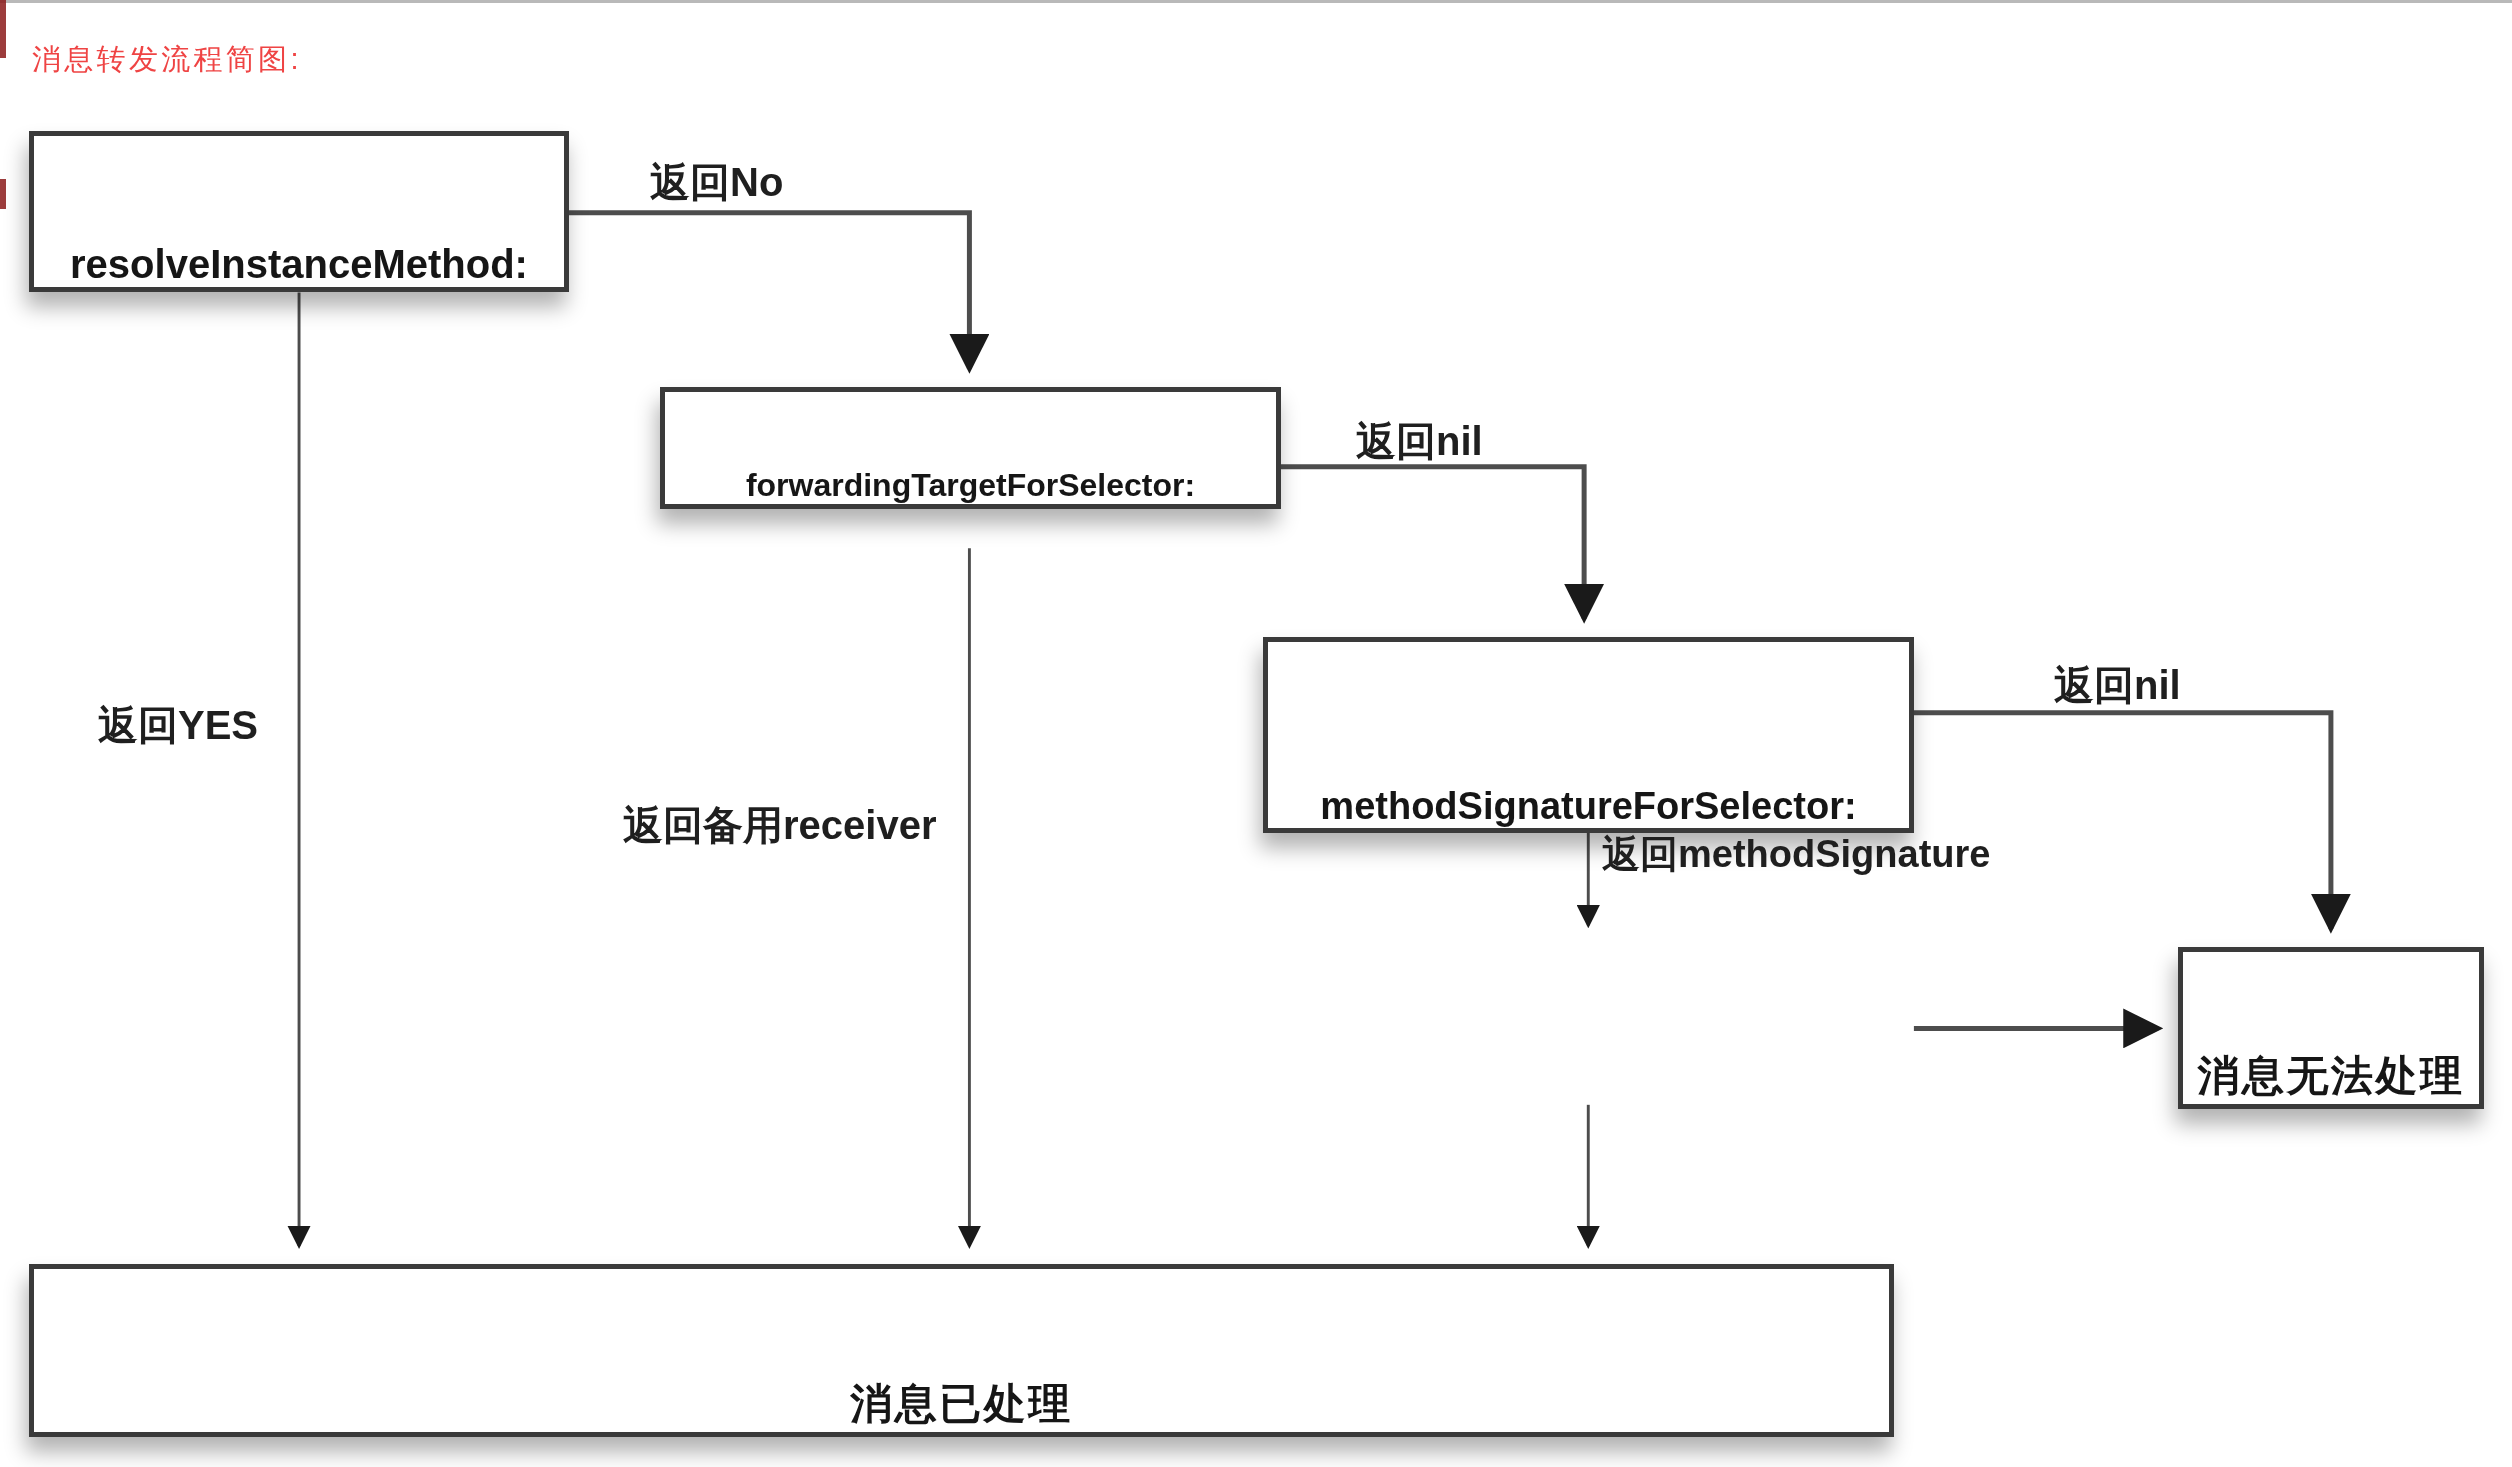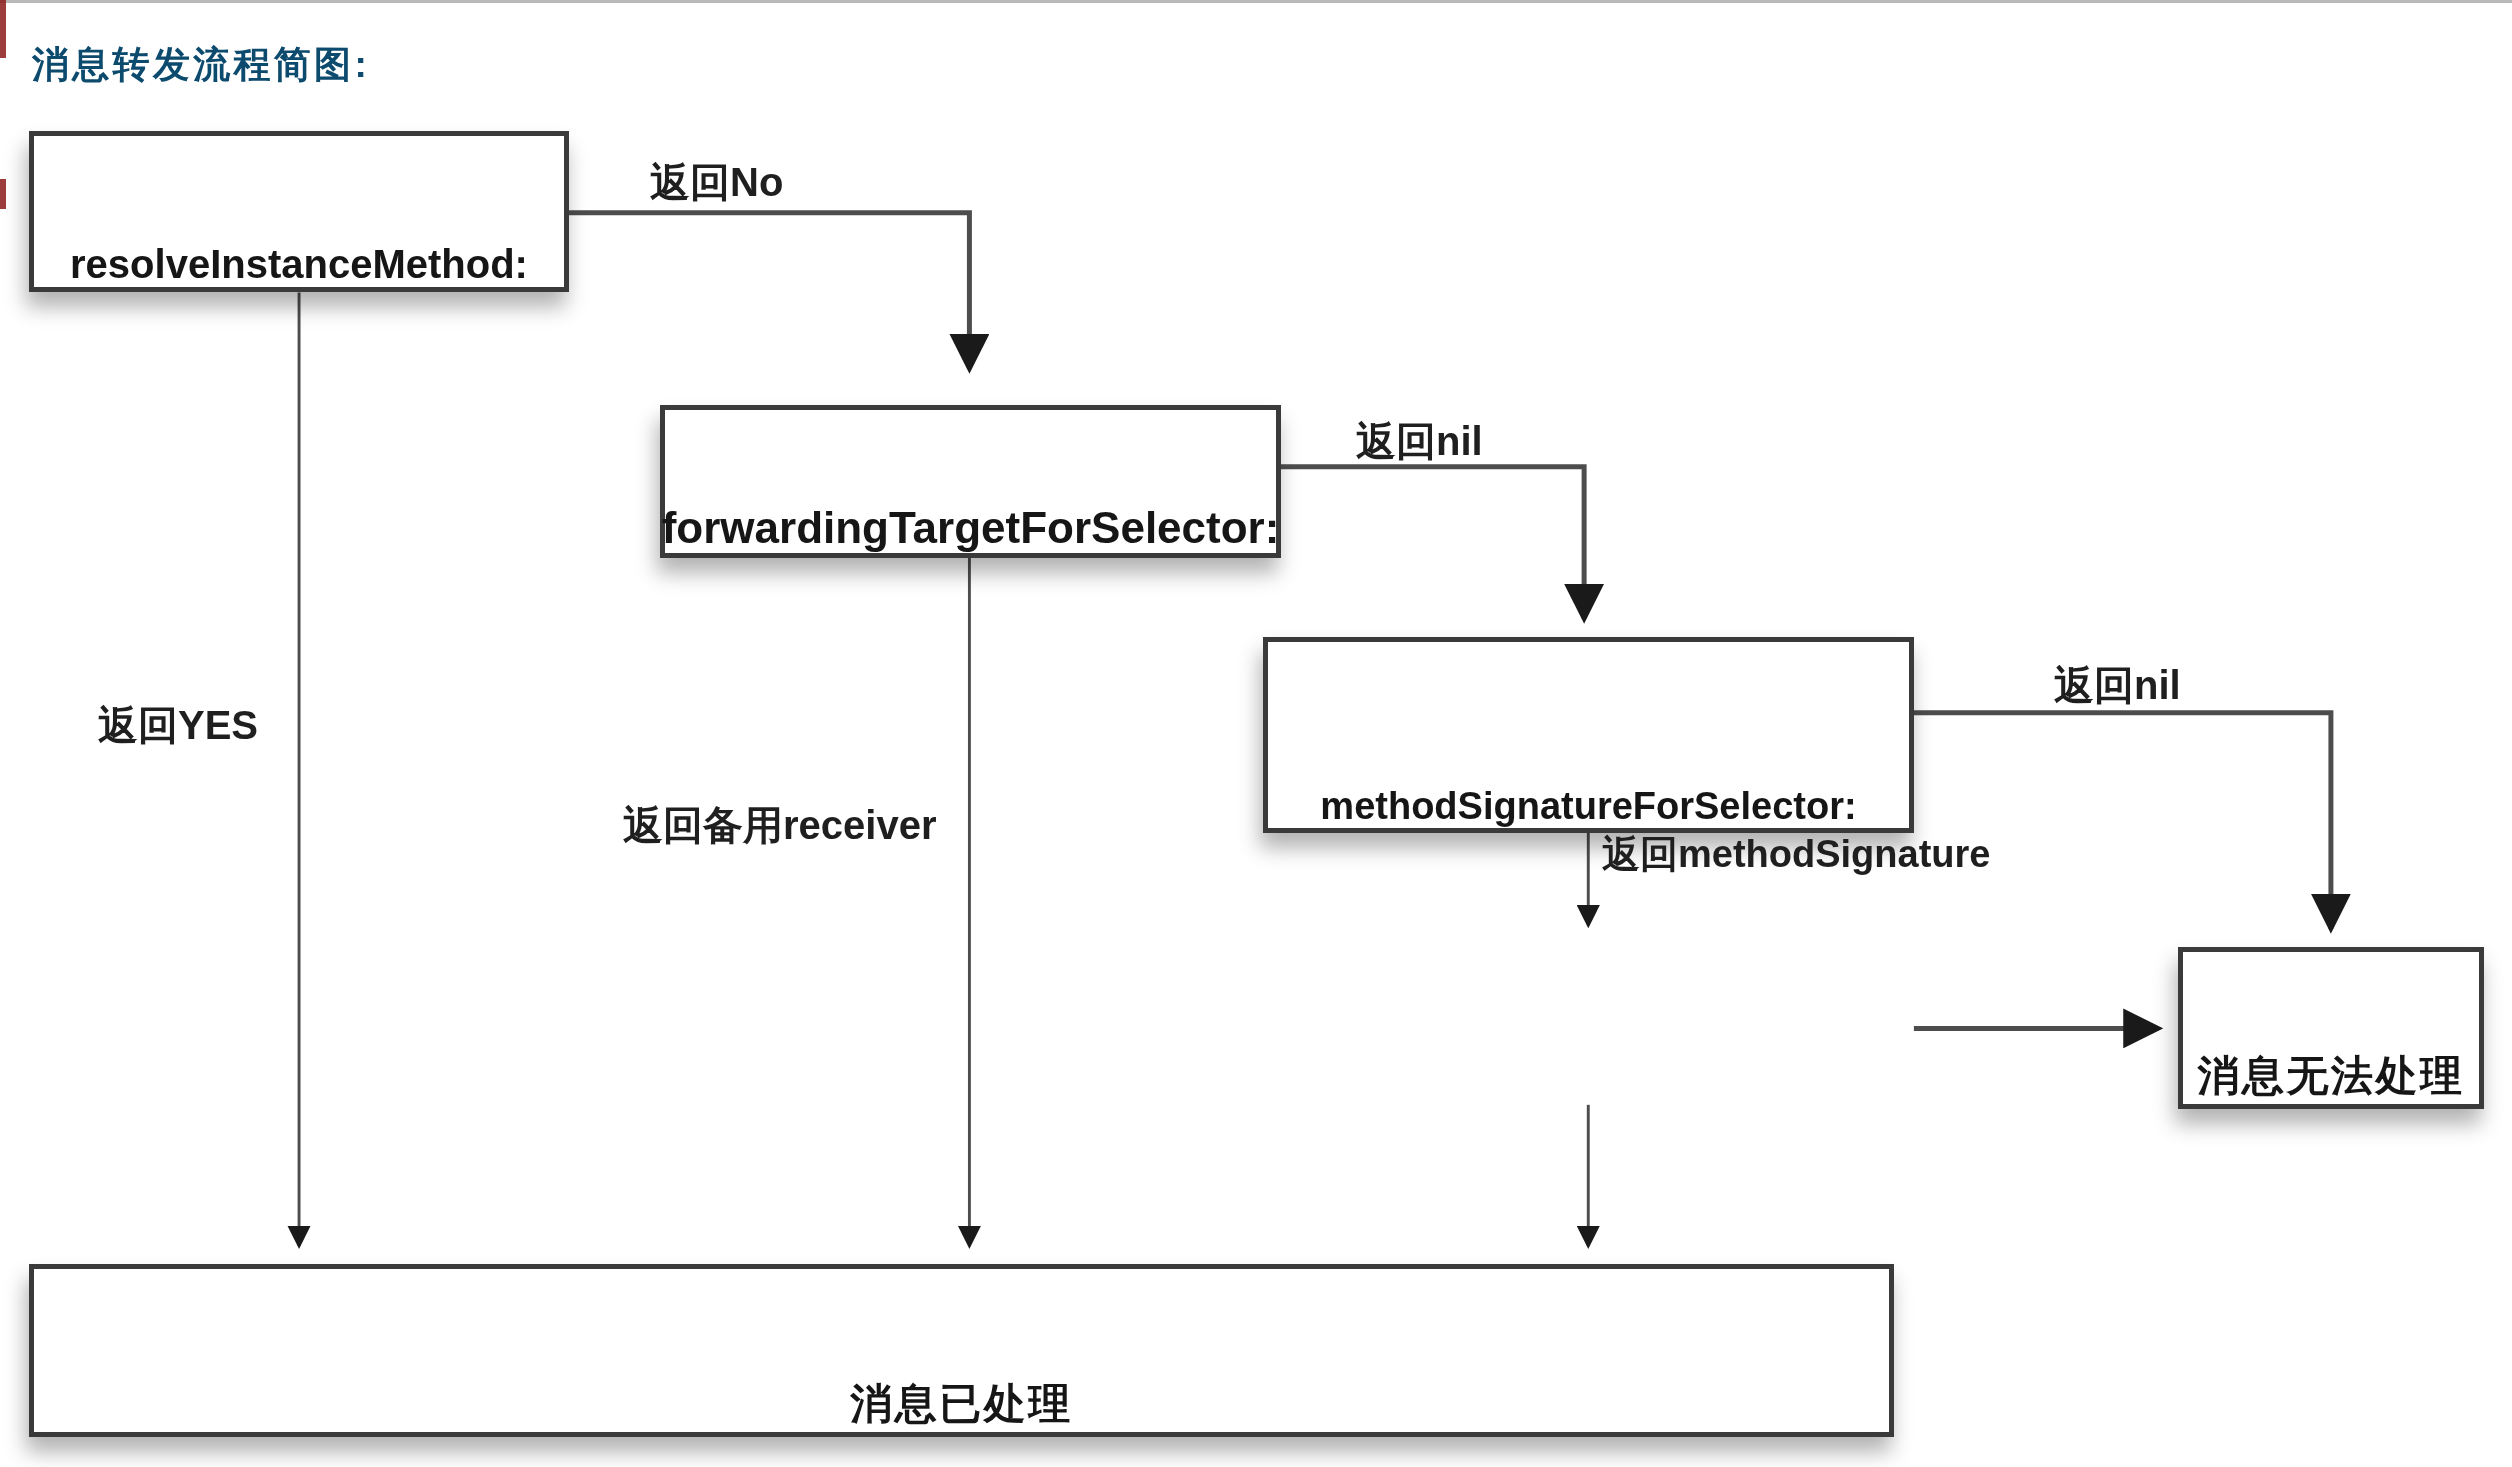--- a/index.html
+++ b/index.html
@@ -24,9 +24,9 @@
   .diagram-title {
     position: absolute;
     left: 32px; top: 40px;
-    font-size: 37px;
-    font-weight: 700;
-    color: #0c4a6e;
+    font-size: 29px;
+    font-weight: 400;
+    color: #ef4444;
     letter-spacing: 3.3px;
   }
 

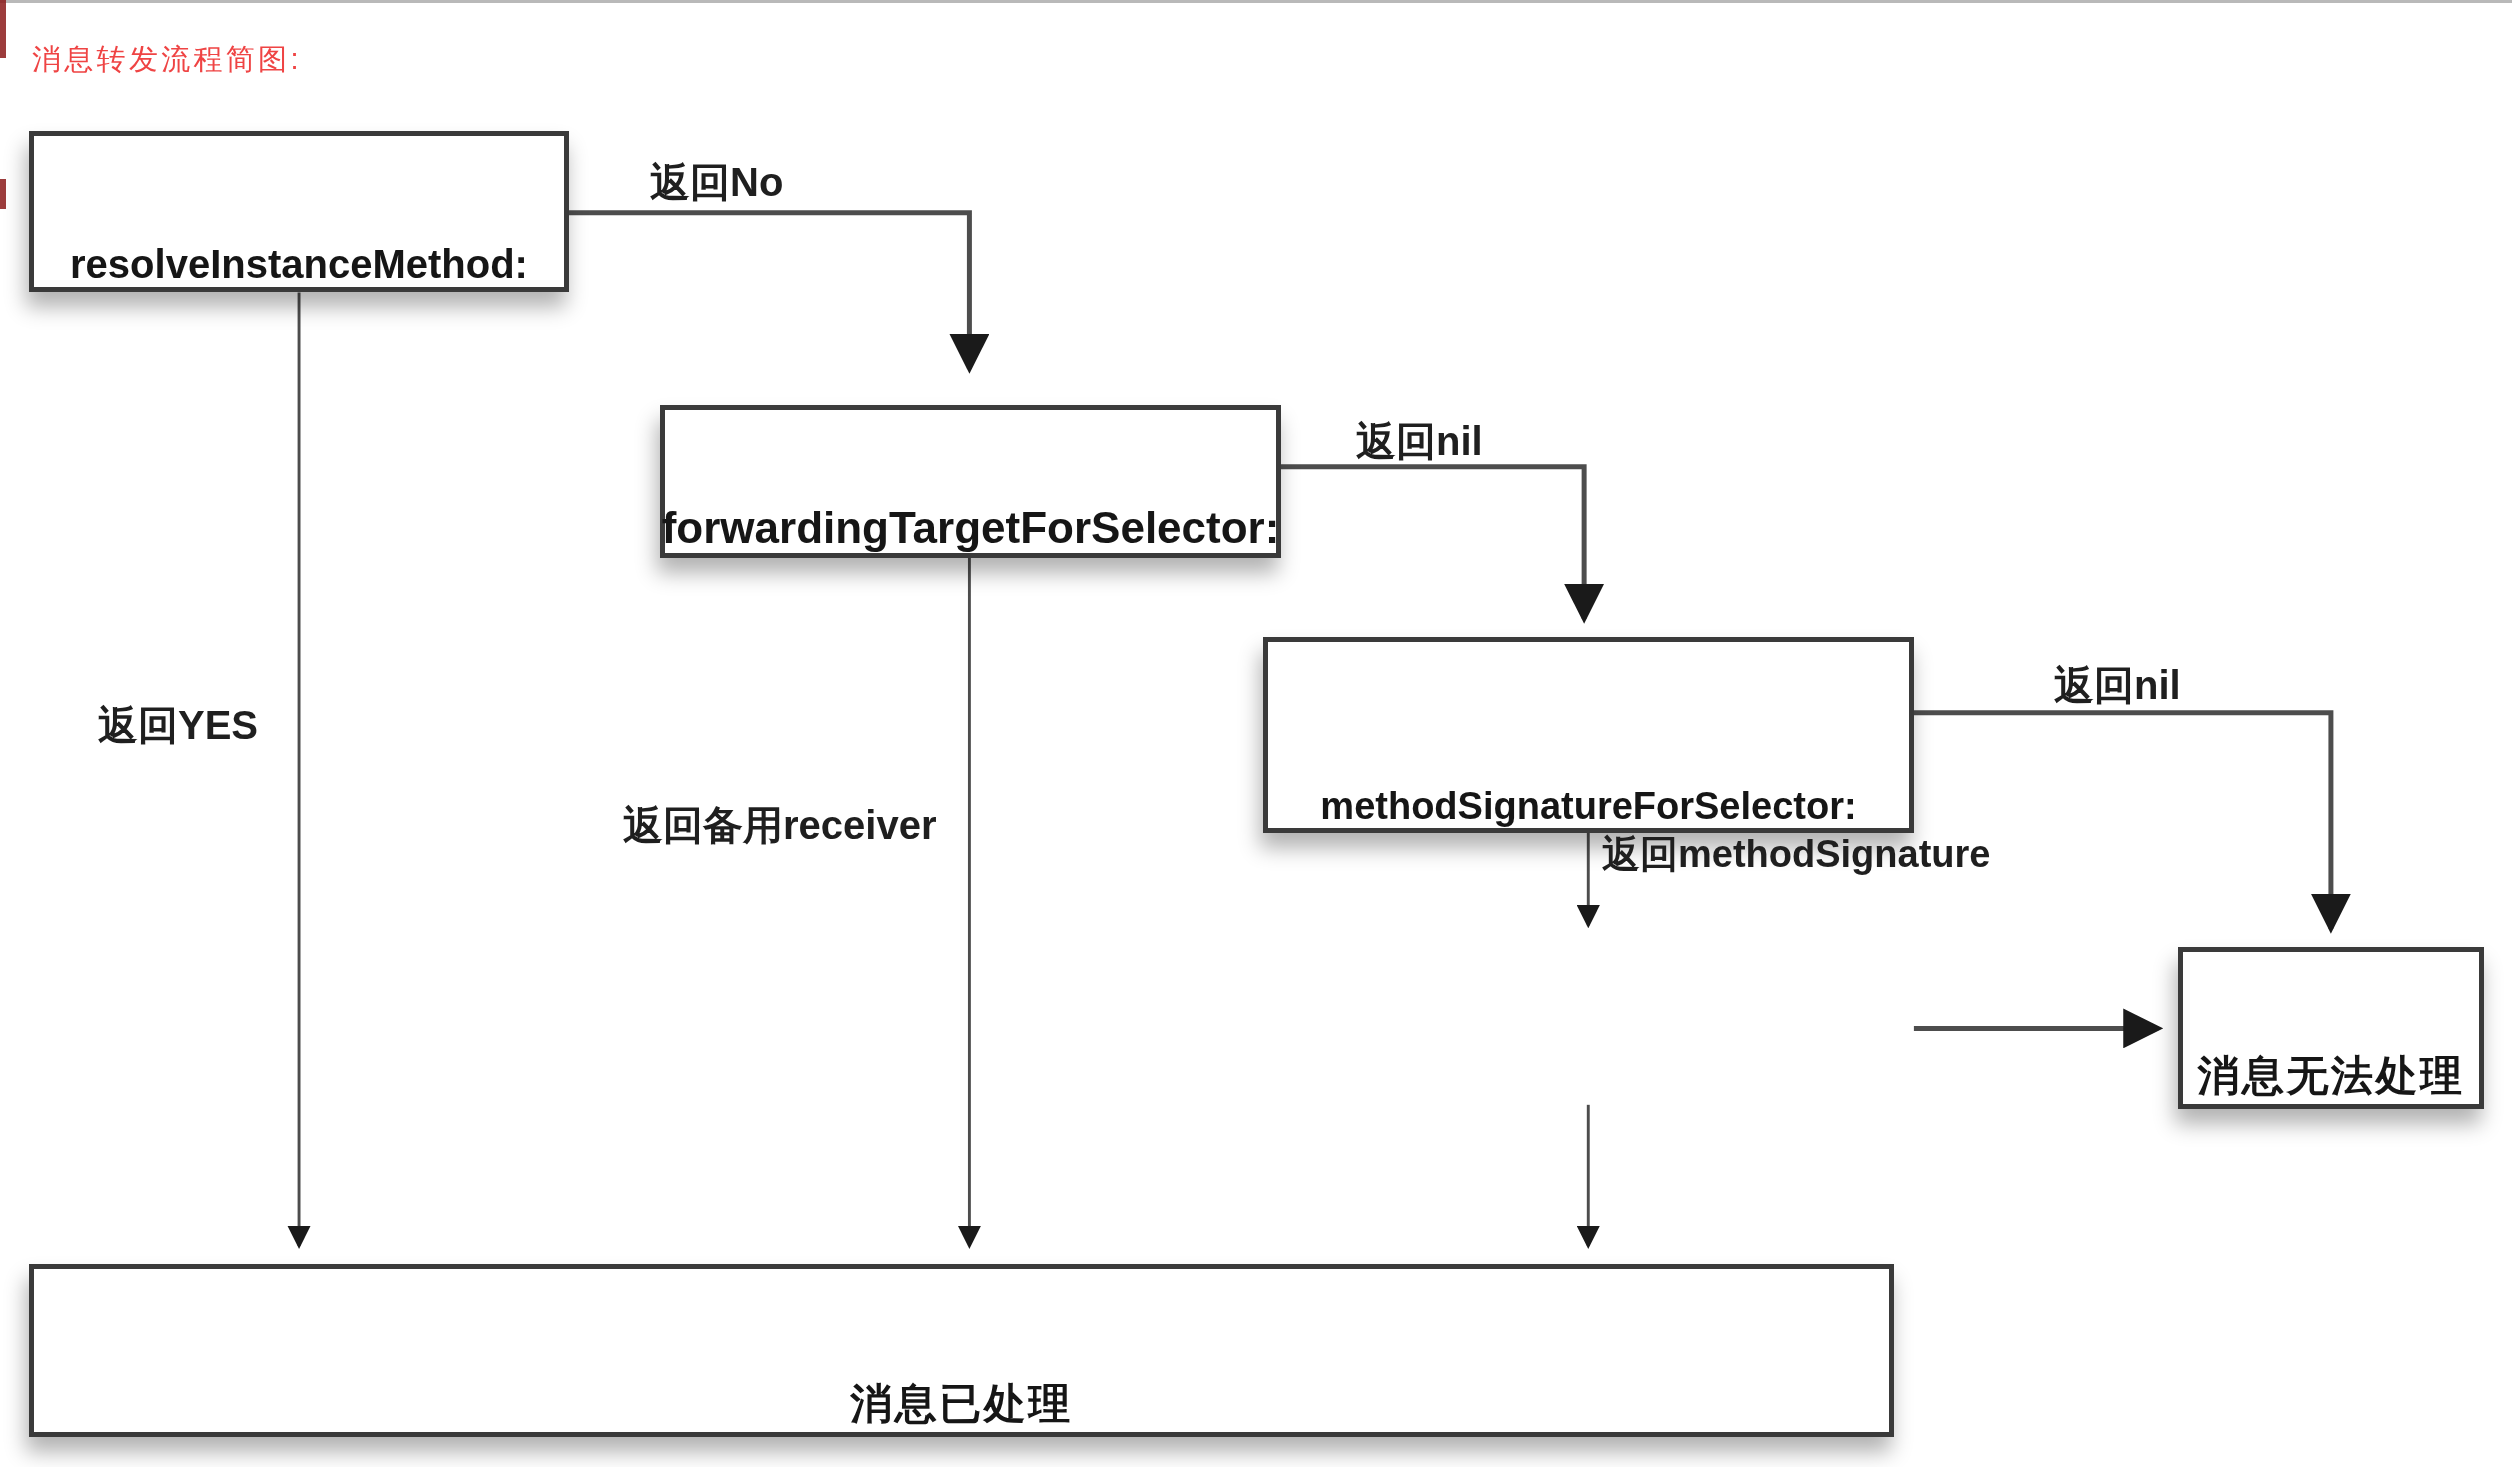--- a/index.html
+++ b/index.html
@@ -53,7 +53,7 @@
   .node-cjk { font-weight: 700; letter-spacing: 2.5px; }
 
   #node-resolve            { left: 29px;   top: 131px;  width: 540px;  height: 161px; }
-  #node-forwarding-target  { left: 660px;  top: 405px;  width: 621px;  height: 153px; font-size: 44px; }
+  #node-forwarding-target  { left: 660px;  top: 387px;  width: 621px;  height: 122px; font-size: 32px; }
   #node-method-signature   { left: 1263px; top: 637px;  width: 651px;  height: 196px; font-size: 38px; }
   #node-forward-invocation { left: 1263px; top: 944px; width: 651px;  height: 161px; }
   #node-unhandled          { left: 2178px; top: 947px; width: 306px;  height: 162px; font-size: 42px; }

